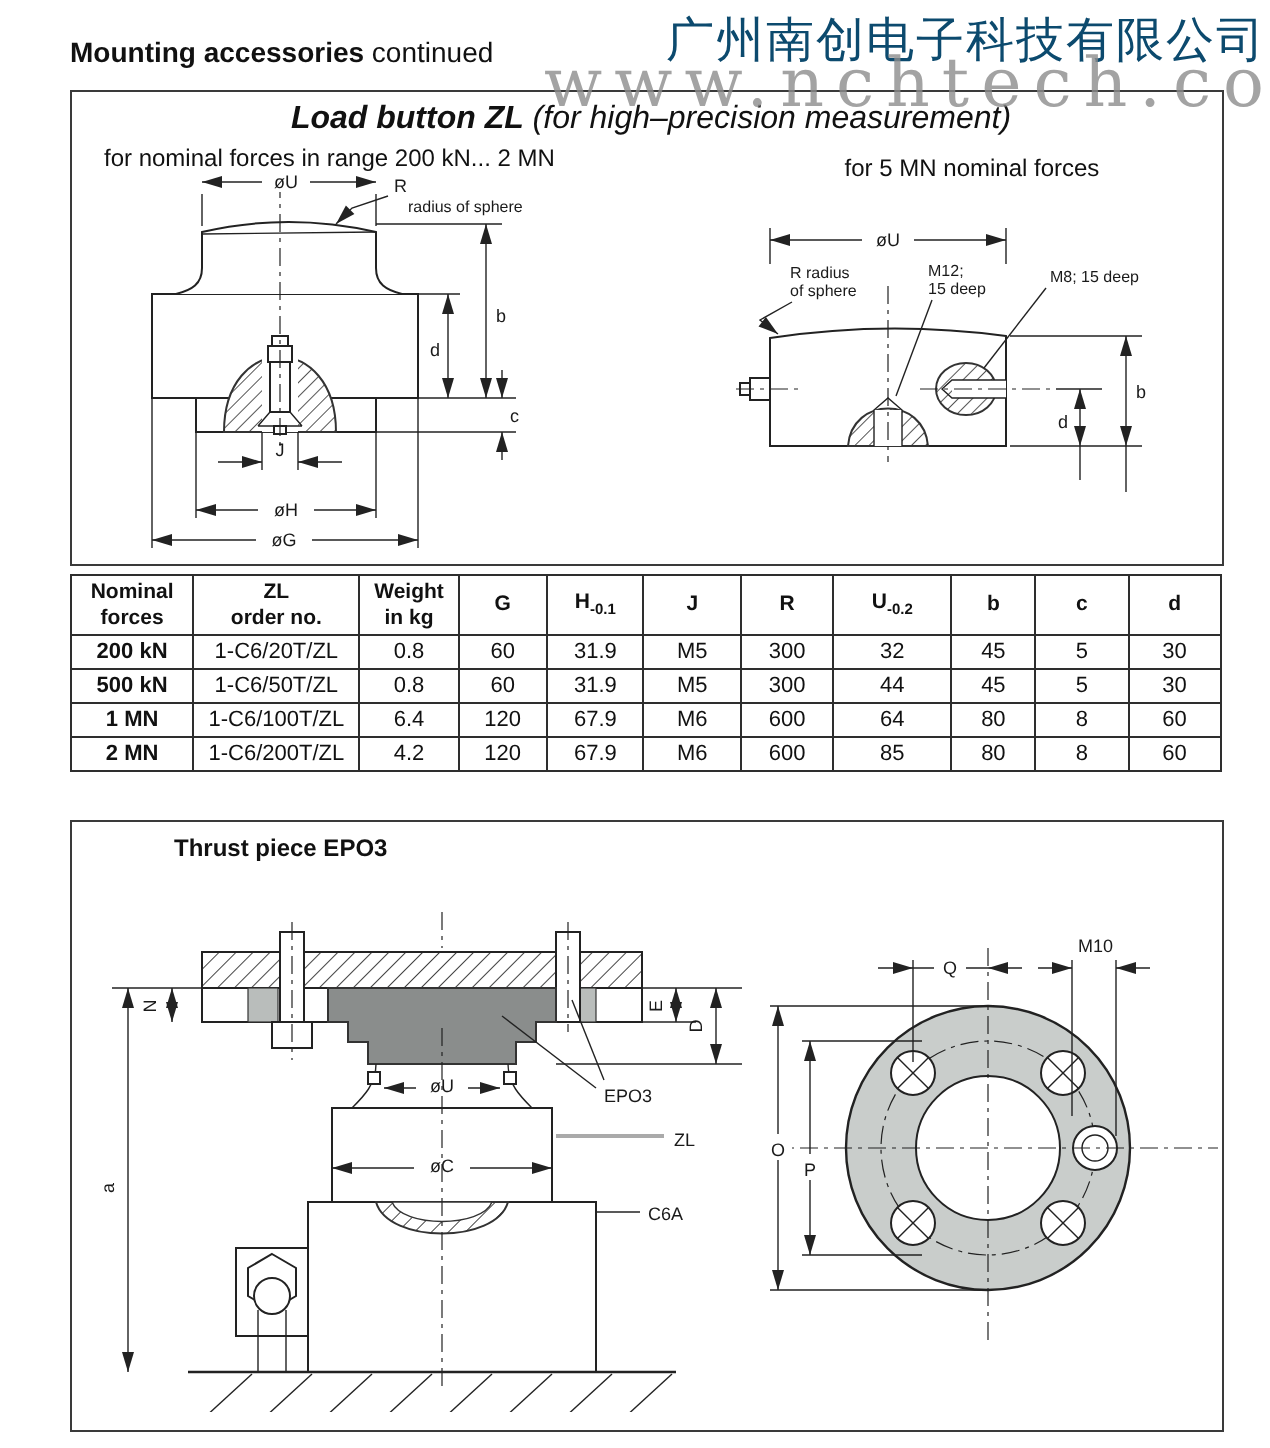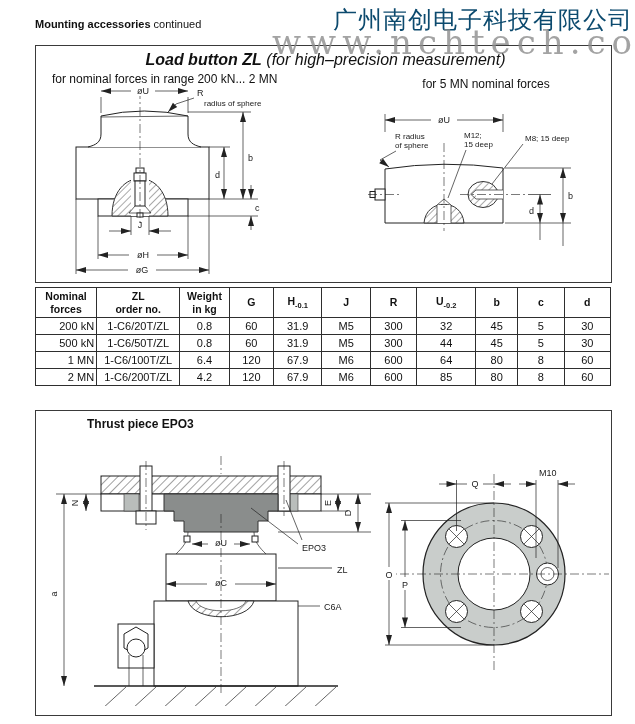--- a/index.html
+++ b/index.html
@@ -6,7 +6,7 @@
   body{width:635px;height:724px;position:relative;font-family:"Liberation Sans",sans-serif;color:#111;overflow:hidden;}
   .abs{position:absolute;}
   
-  #page-heading{left:35px;top:18px;font-size:11px;}
+  #page-heading{left:35px;top:18px;font-size:14px;}
   #page-heading b{font-weight:bold;}
   #company-name{right:2px;top:4px;font-size:24px;letter-spacing:1px;font-family:"DejaVu Serif","Liberation Serif",serif;color:#0c4a6e;white-space:nowrap;}
   #watermark{left:272px;top:22px;font-size:34px;letter-spacing:6px;font-family:"DejaVu Serif","Liberation Serif",serif;color:rgba(140,140,140,.8);z-index:10;pointer-events:none;white-space:nowrap;}

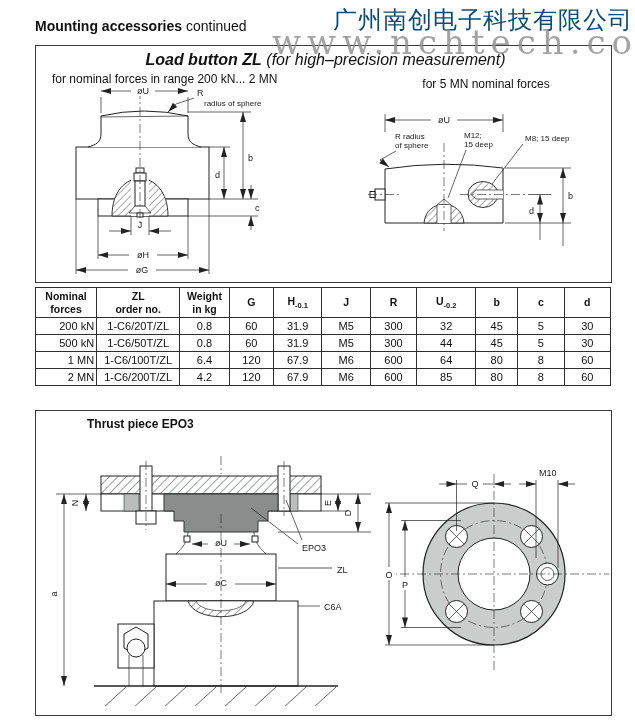--- a/index.html
+++ b/index.html
@@ -26,7 +26,7 @@
   #spec-table th,#spec-table td{border:1px solid #2e2e2e;text-align:center;padding:0 2px;overflow:hidden;}
   #spec-table th{font-weight:bold;white-space:pre-line;line-height:1.15;height:29px;font-size:10.5px;}
   #spec-table td{height:16px;}
-  #spec-table td.c0{font-weight:normal;text-align:right;}
+  #spec-table td.c0{font-weight:bold;}
   #spec-table sub{font-size:7.5px;}
   
   svg text{font-family:"Liberation Sans",sans-serif;font-size:9px;fill:#1a1a1a;}

